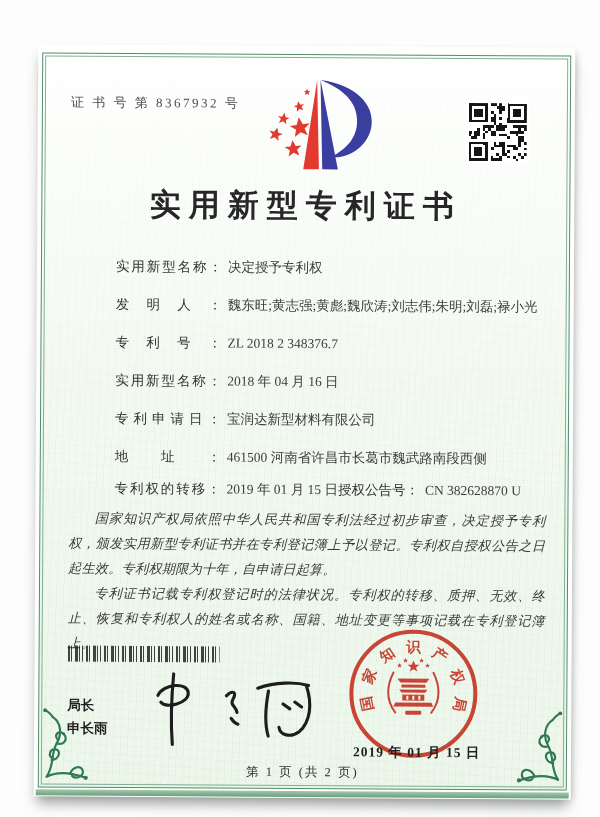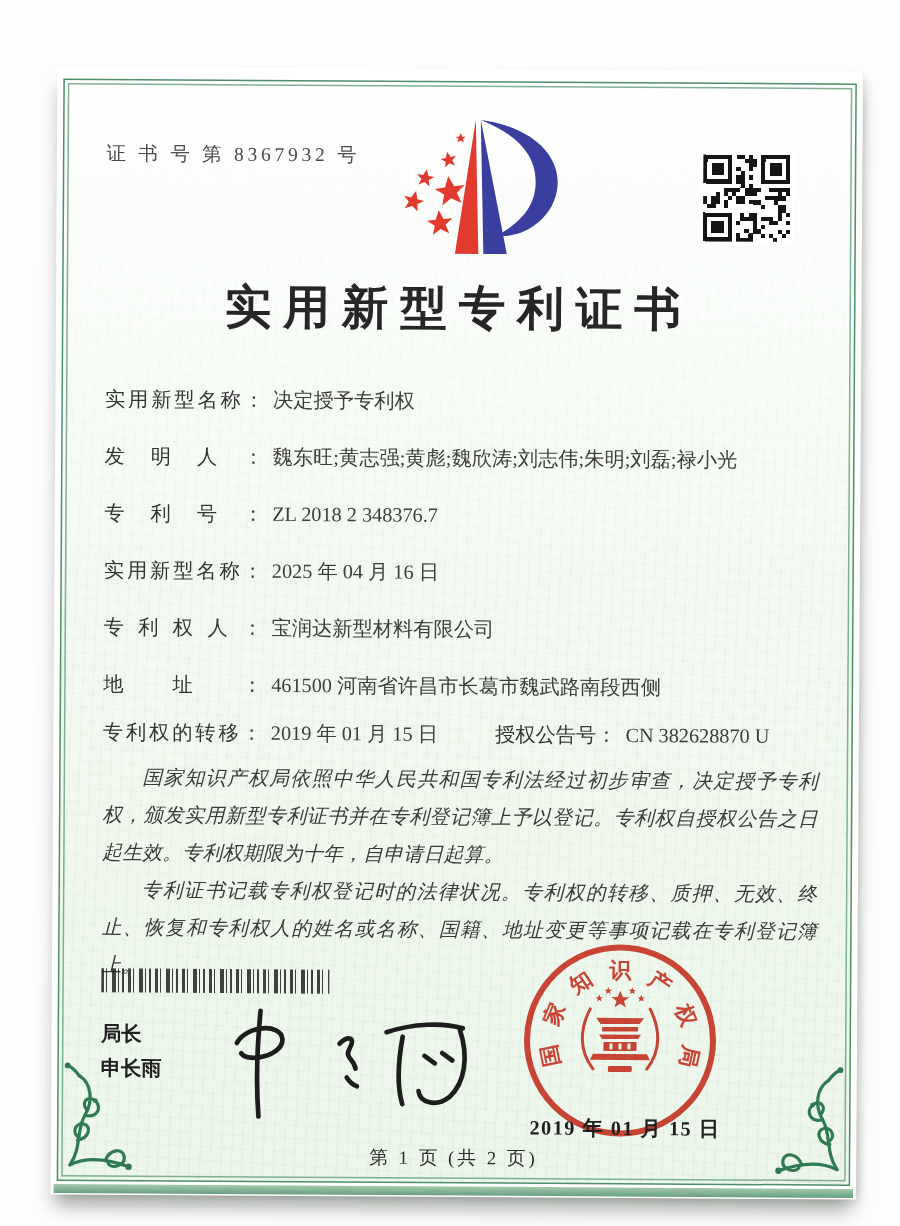--- a/index.html
+++ b/index.html
@@ -41,7 +41,7 @@
   .row{line-height:25px;margin-bottom:13px;white-space:nowrap;}
   .row.tight{margin-top:-6px;}
   .lbl{display:inline-block;width:106px;text-align:justify;text-align-last:justify;
-       text-justify:inter-character;color:#343434;}
+       text-justify:inter-character;color:#343434;margin-left:46px;}
   .lbl::after{content:"：";}
   .val{color:var(--value_ink);margin-left:6px;}
   .grant2{margin-left:38px;color:#343434;}

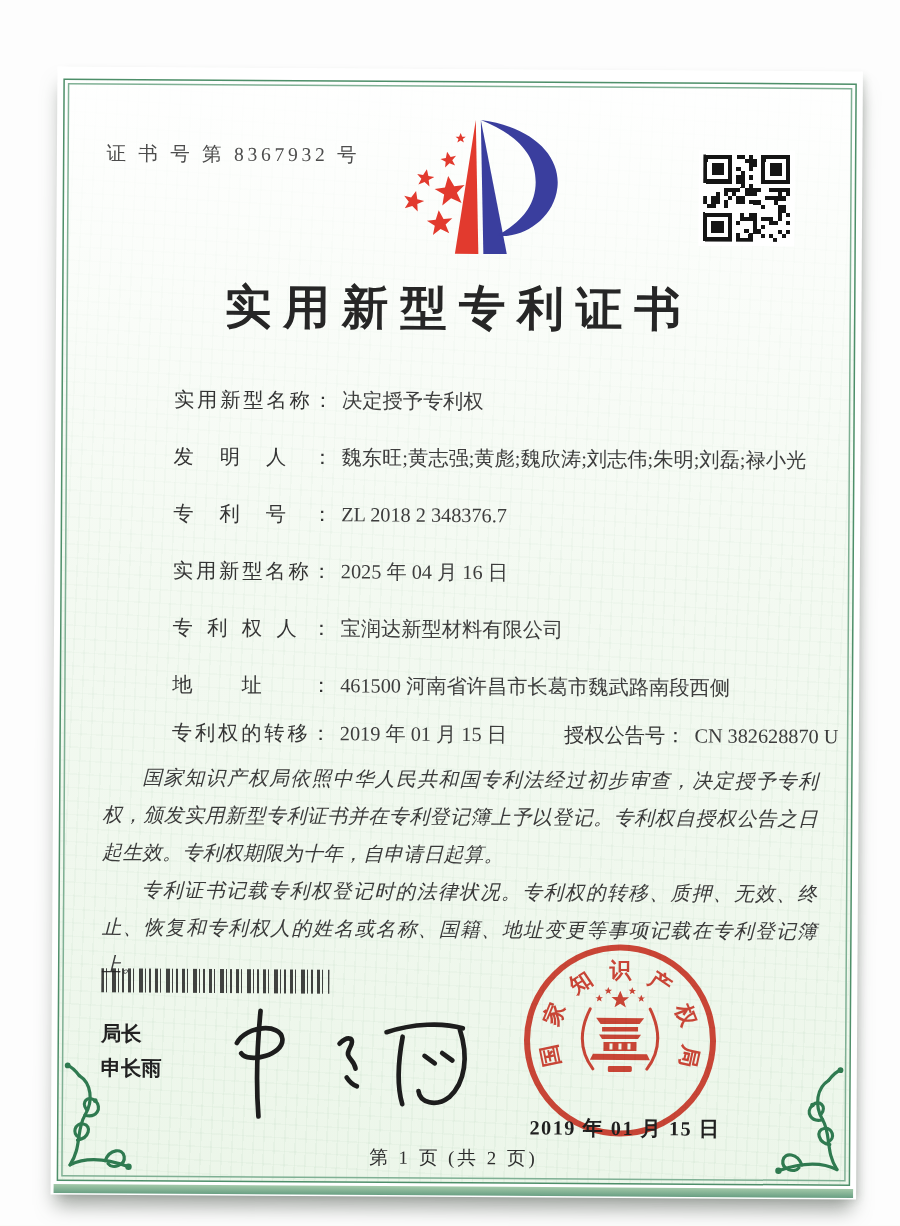--- a/index.html
+++ b/index.html
@@ -247,7 +247,7 @@
           <span class="lbl">专利号</span><span class="val">ZL 2018 2 348376.7</span>
         </div>
         <div class="row">
-          <span class="lbl">实用新型名称</span><span class="val">2025 年 04 月 16 日</span>
+          <span class="lbl">实用新型名称</span><span class="val">2018 年 04 月 16 日</span>
         </div>
         <div class="row">
           <span class="lbl">专利权人</span><span class="val">宝润达新型材料有限公司</span>

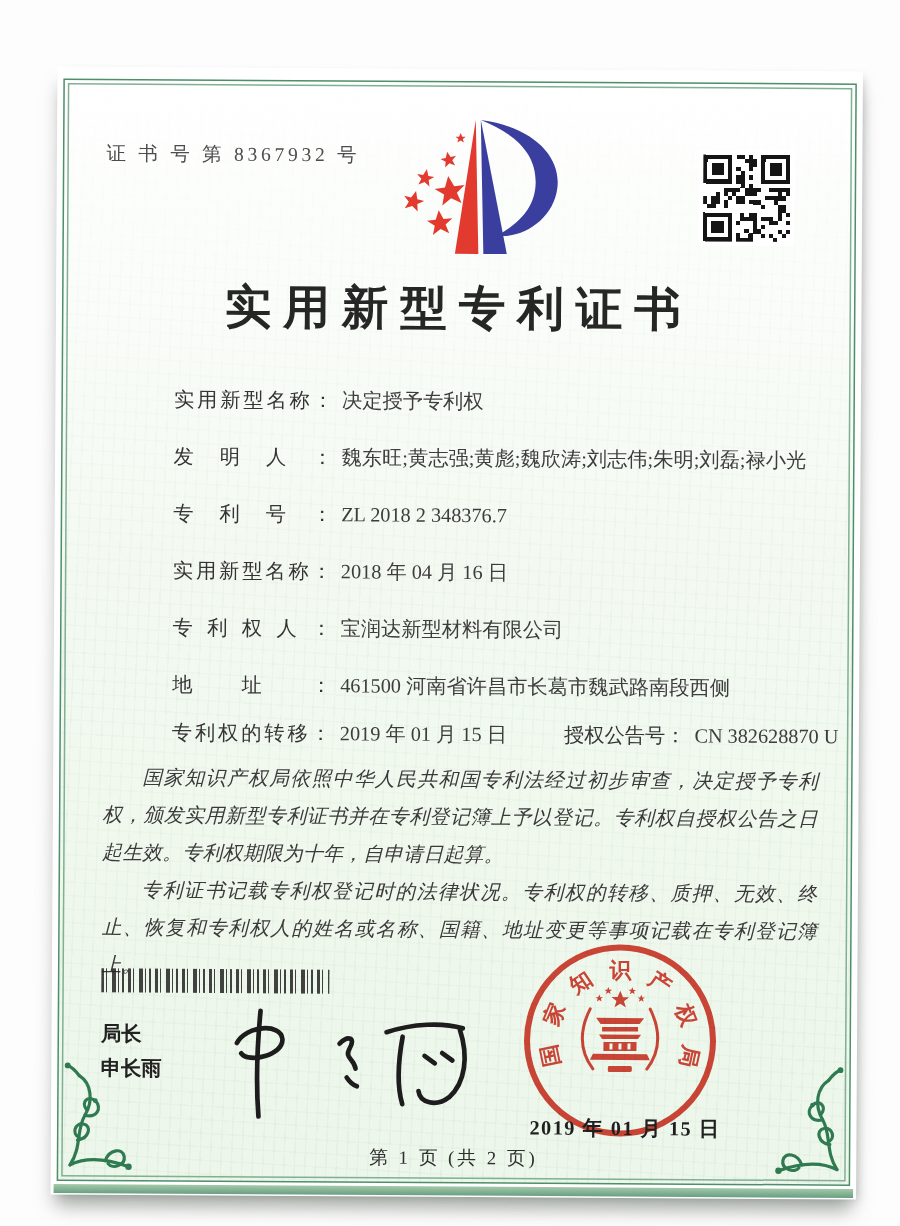--- a/index.html
+++ b/index.html
@@ -250,7 +250,7 @@
           <span class="lbl">实用新型名称</span><span class="val">2018 年 04 月 16 日</span>
         </div>
         <div class="row">
-          <span class="lbl">专利权人</span><span class="val">宝润达新型材料有限公司</span>
+          <span class="lbl">专利申请日</span><span class="val">宝润达新型材料有限公司</span>
         </div>
         <div class="row">
           <span class="lbl">地址</span><span class="val">461500 河南省许昌市长葛市魏武路南段西侧</span>

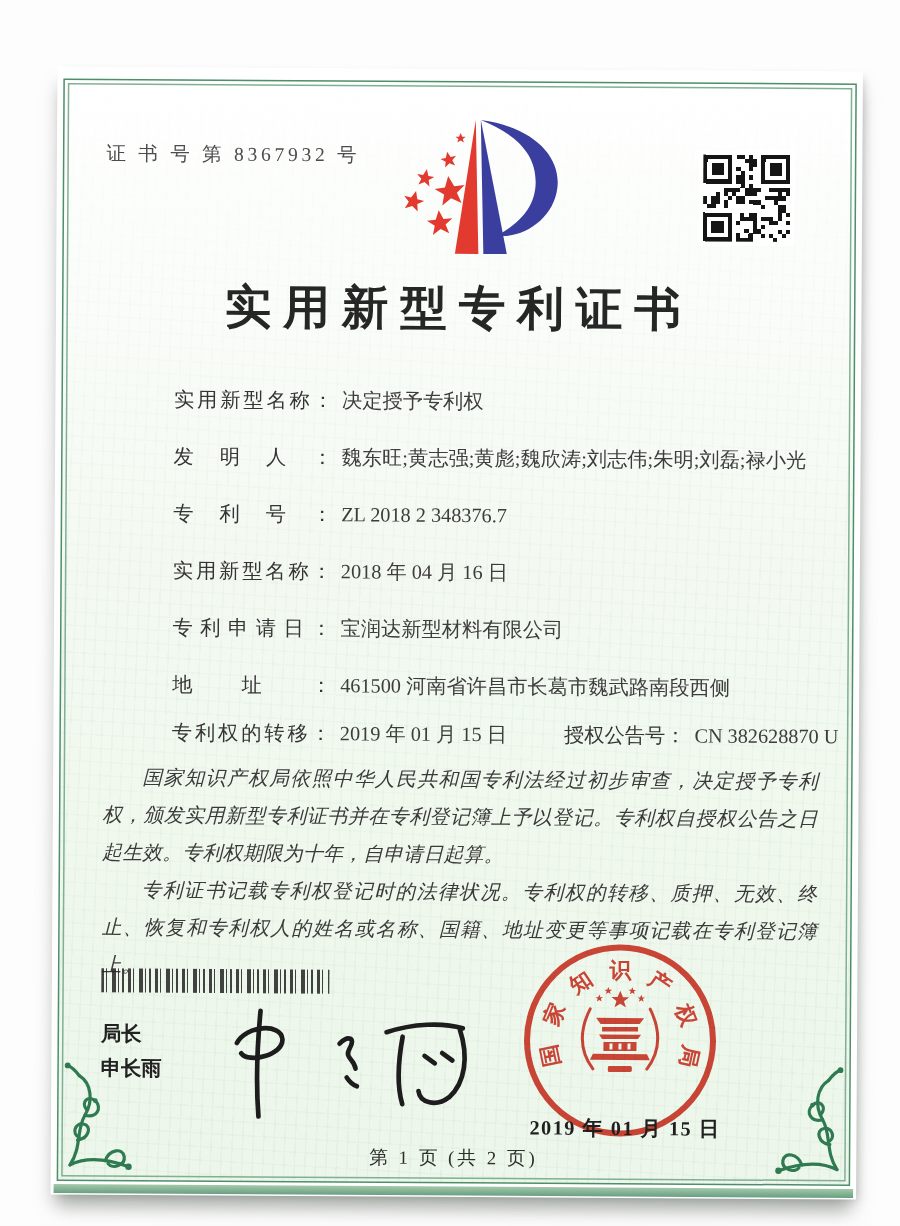--- a/index.html
+++ b/index.html
@@ -44,7 +44,7 @@
        text-justify:inter-character;color:#343434;margin-left:46px;}
   .lbl::after{content:"：";}
   .val{color:var(--value_ink);margin-left:6px;}
-  .grant2{margin-left:38px;color:#343434;}
+  .grant2{color:#343434;}
   .grant2::after{content:"：";}
 
   .paras{position:absolute;left:28px;right:22px;top:452px;

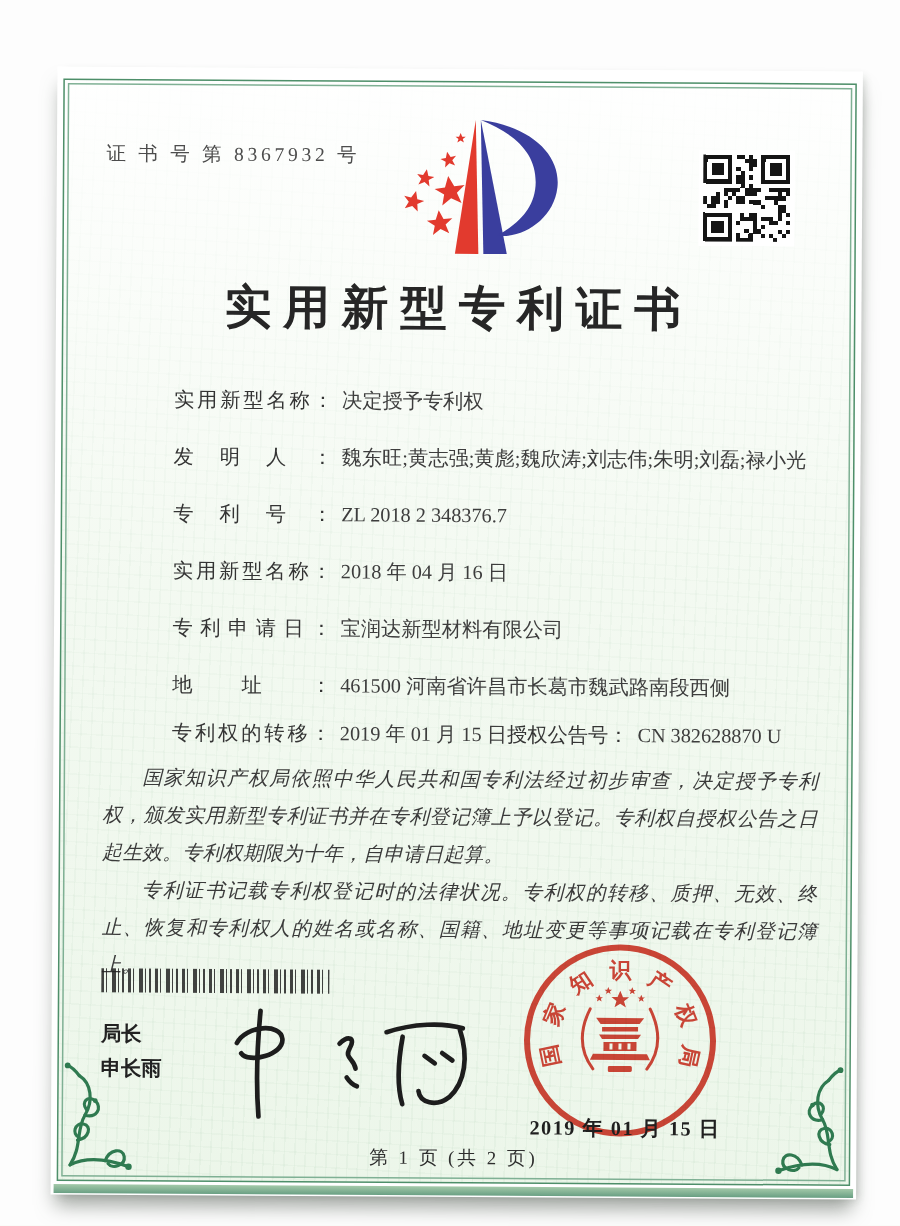--- a/index.html
+++ b/index.html
@@ -57,7 +57,7 @@
       transparent 4px 7px,#222 7px 10px,transparent 10px 11px,#222 11px 12px,
       transparent 12px 14px,#222 14px 15px,transparent 15px 18px);}
 
-  .sign{position:absolute;left:28px;top:624px;font-family:"Liberation Sans","DejaVu Sans",sans-serif;
+  .sign{position:absolute;left:28px;top:640px;font-family:"Liberation Sans","DejaVu Sans",sans-serif;
     font-size:13.5px;font-weight:bold;line-height:23px;color:#222;}
   .signature{position:absolute;left:100px;top:608px;}
 

